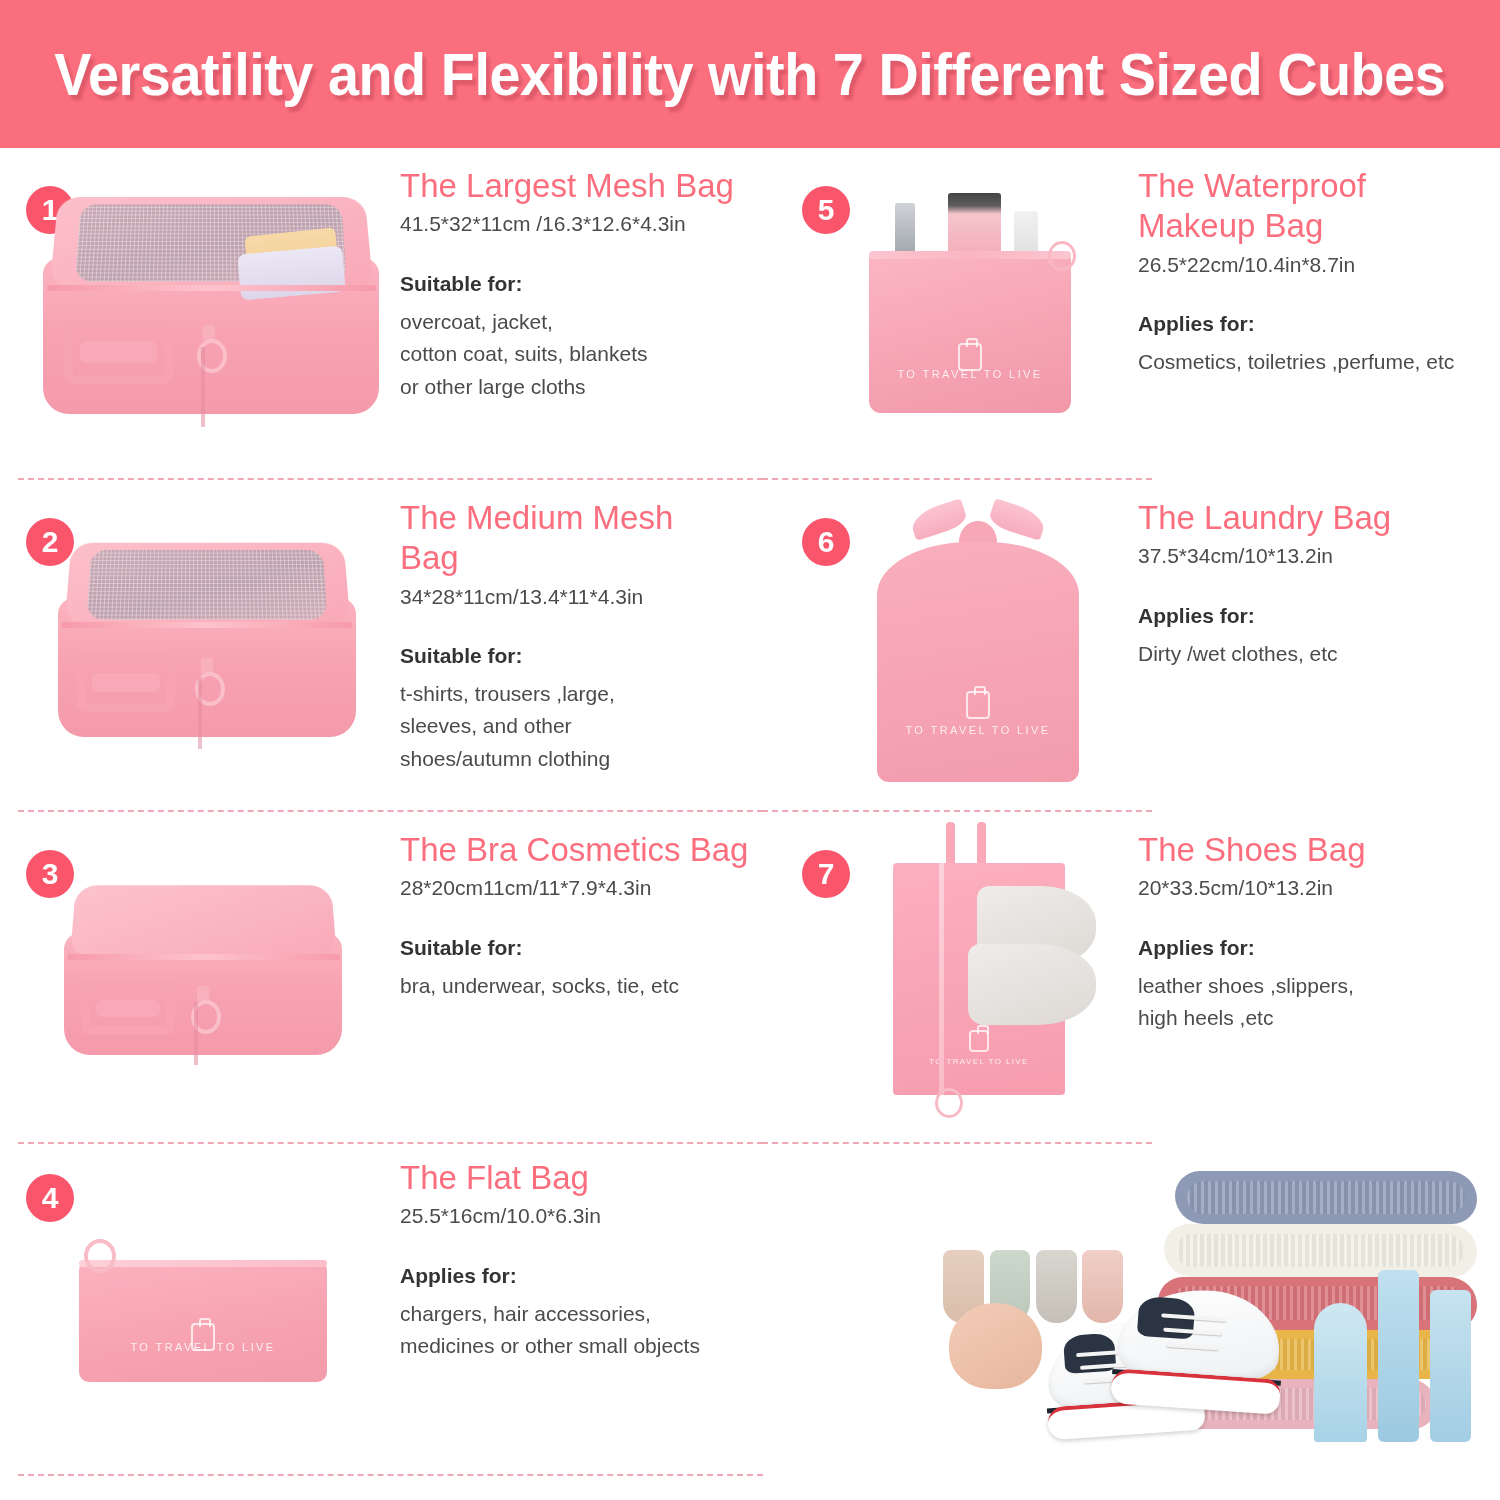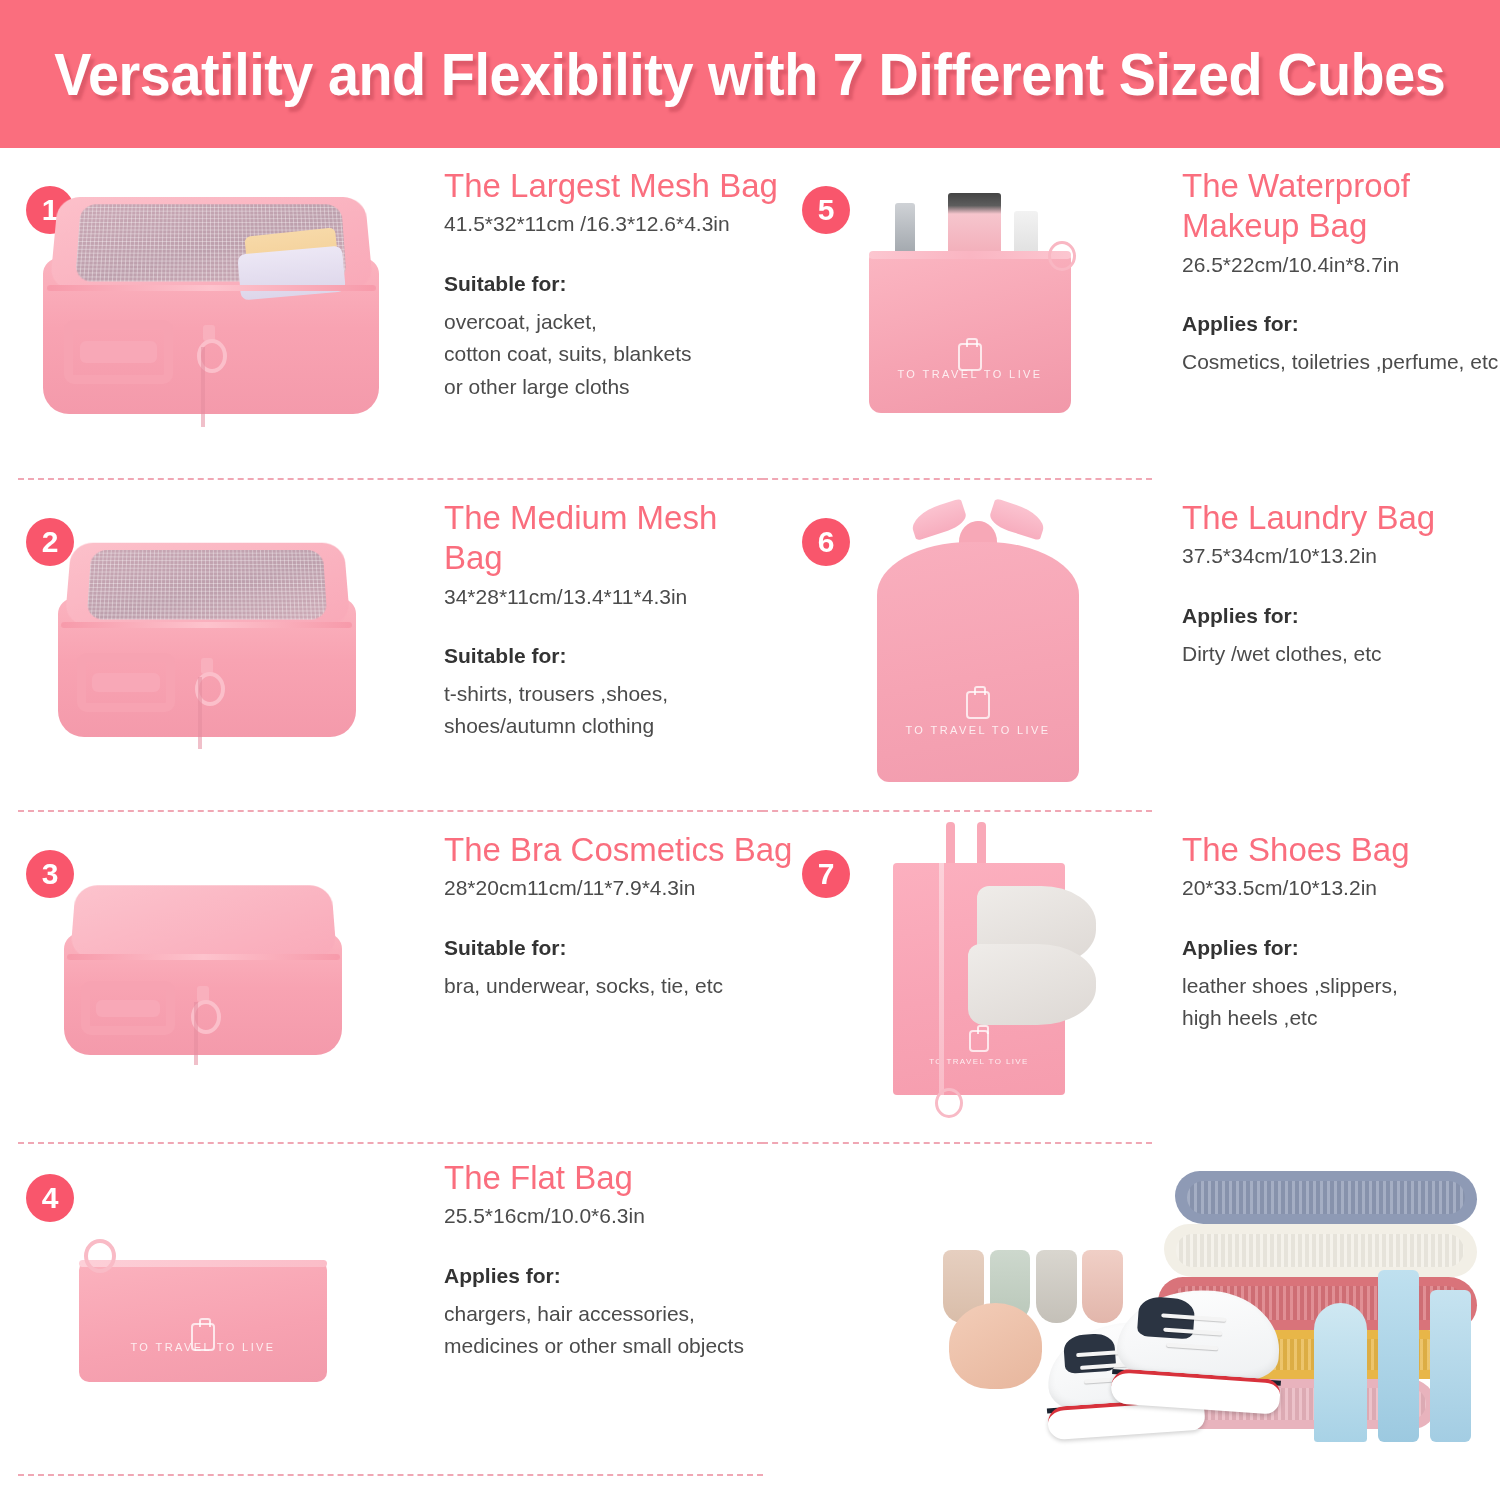--- a/index.html
+++ b/index.html
@@ -55,7 +55,7 @@
   }
 
   
-  .textblock{position:absolute;margin-left:44px;}
+  .textblock{position:absolute;}
   .tb-title{
     color:#fa6e7e;
     font-size:33px;

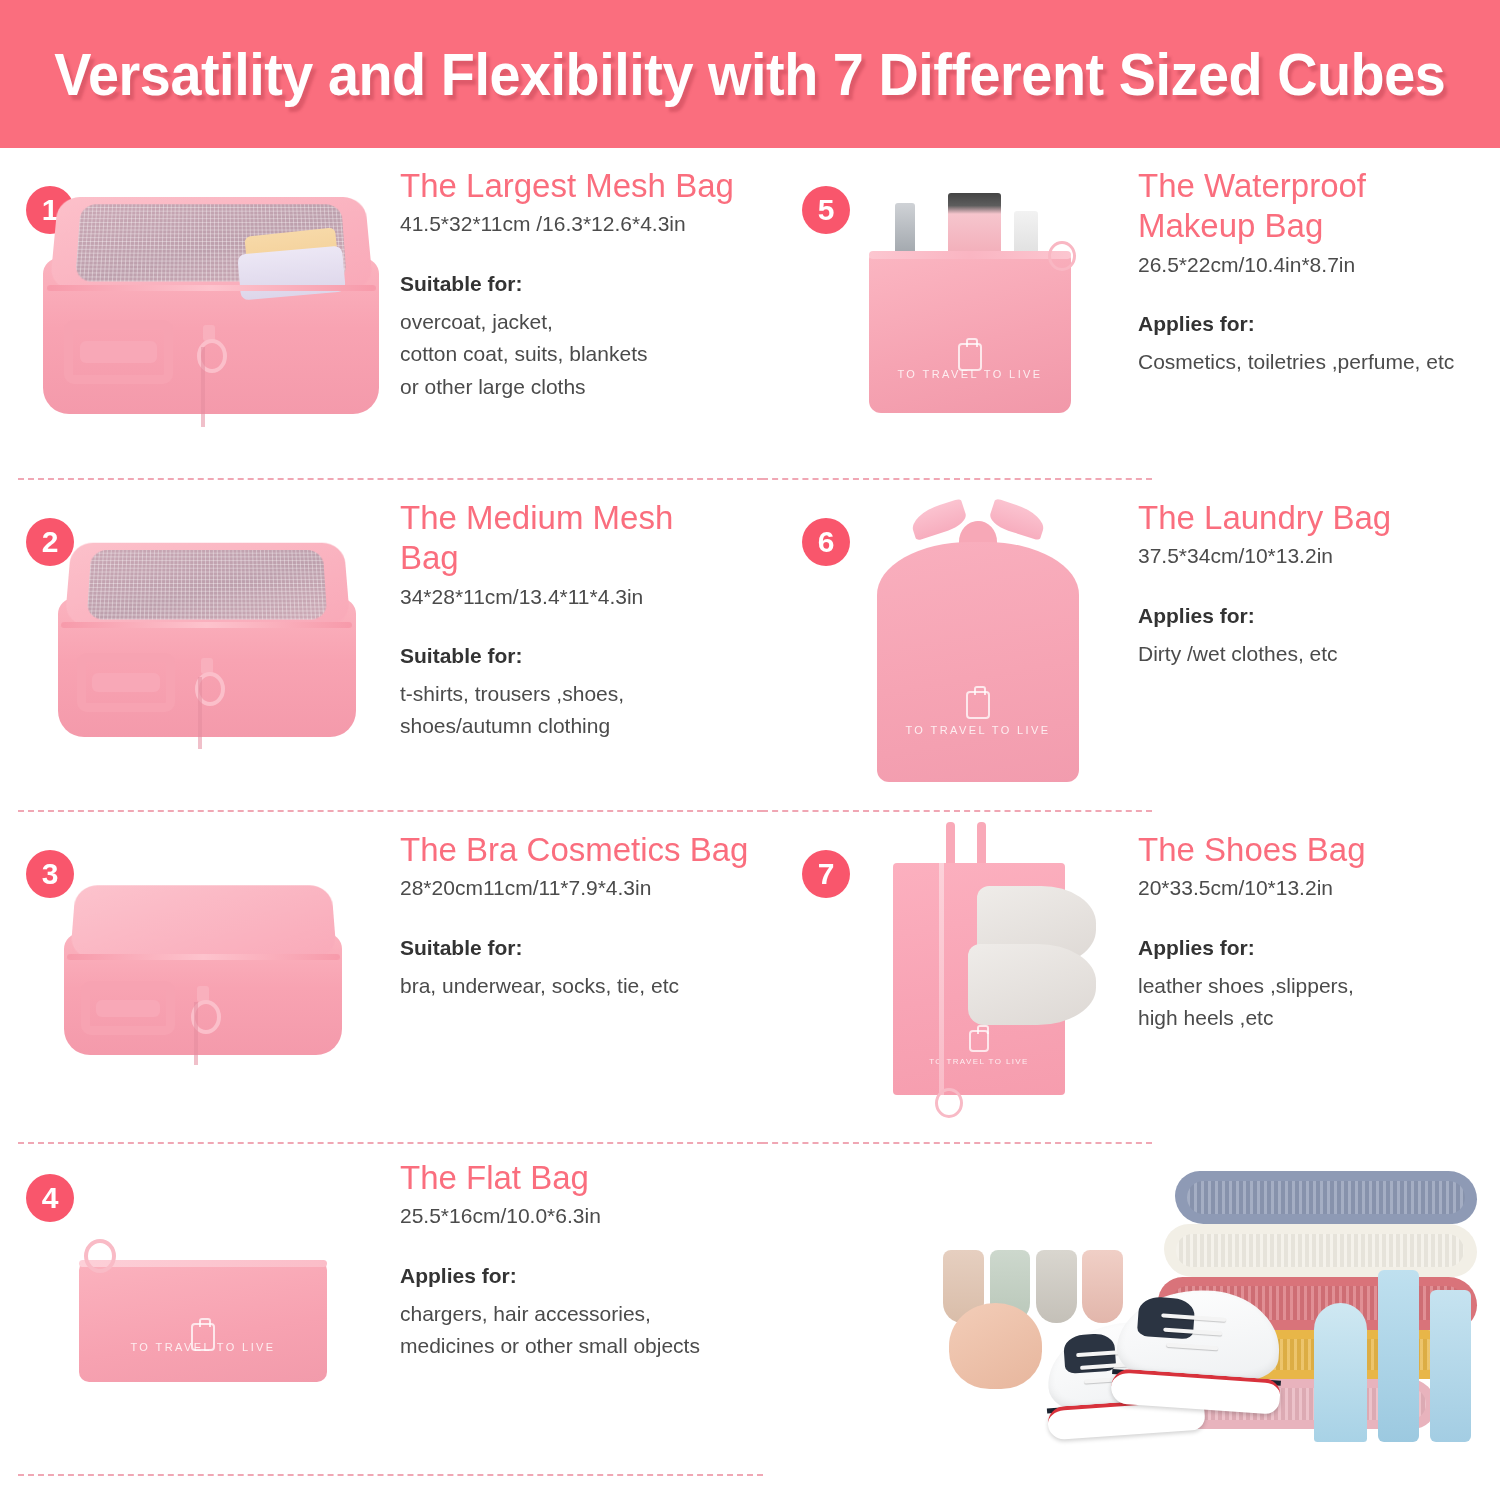--- a/index.html
+++ b/index.html
@@ -352,7 +352,7 @@
         <div class="tb-title">The Medium Mesh Bag</div>
         <div class="tb-dims">34*28*11cm/13.4*11*4.3in</div>
         <div class="tb-applies">Suitable for:</div>
-        <div class="tb-line">t-shirts, trousers ,shoes,</div>
+        <div class="tb-line">t-shirts, trousers ,large,</div>
         <div class="tb-line">shoes/autumn clothing</div>
       </div>
       <div class="divider div-left" style="top:330px;"></div>

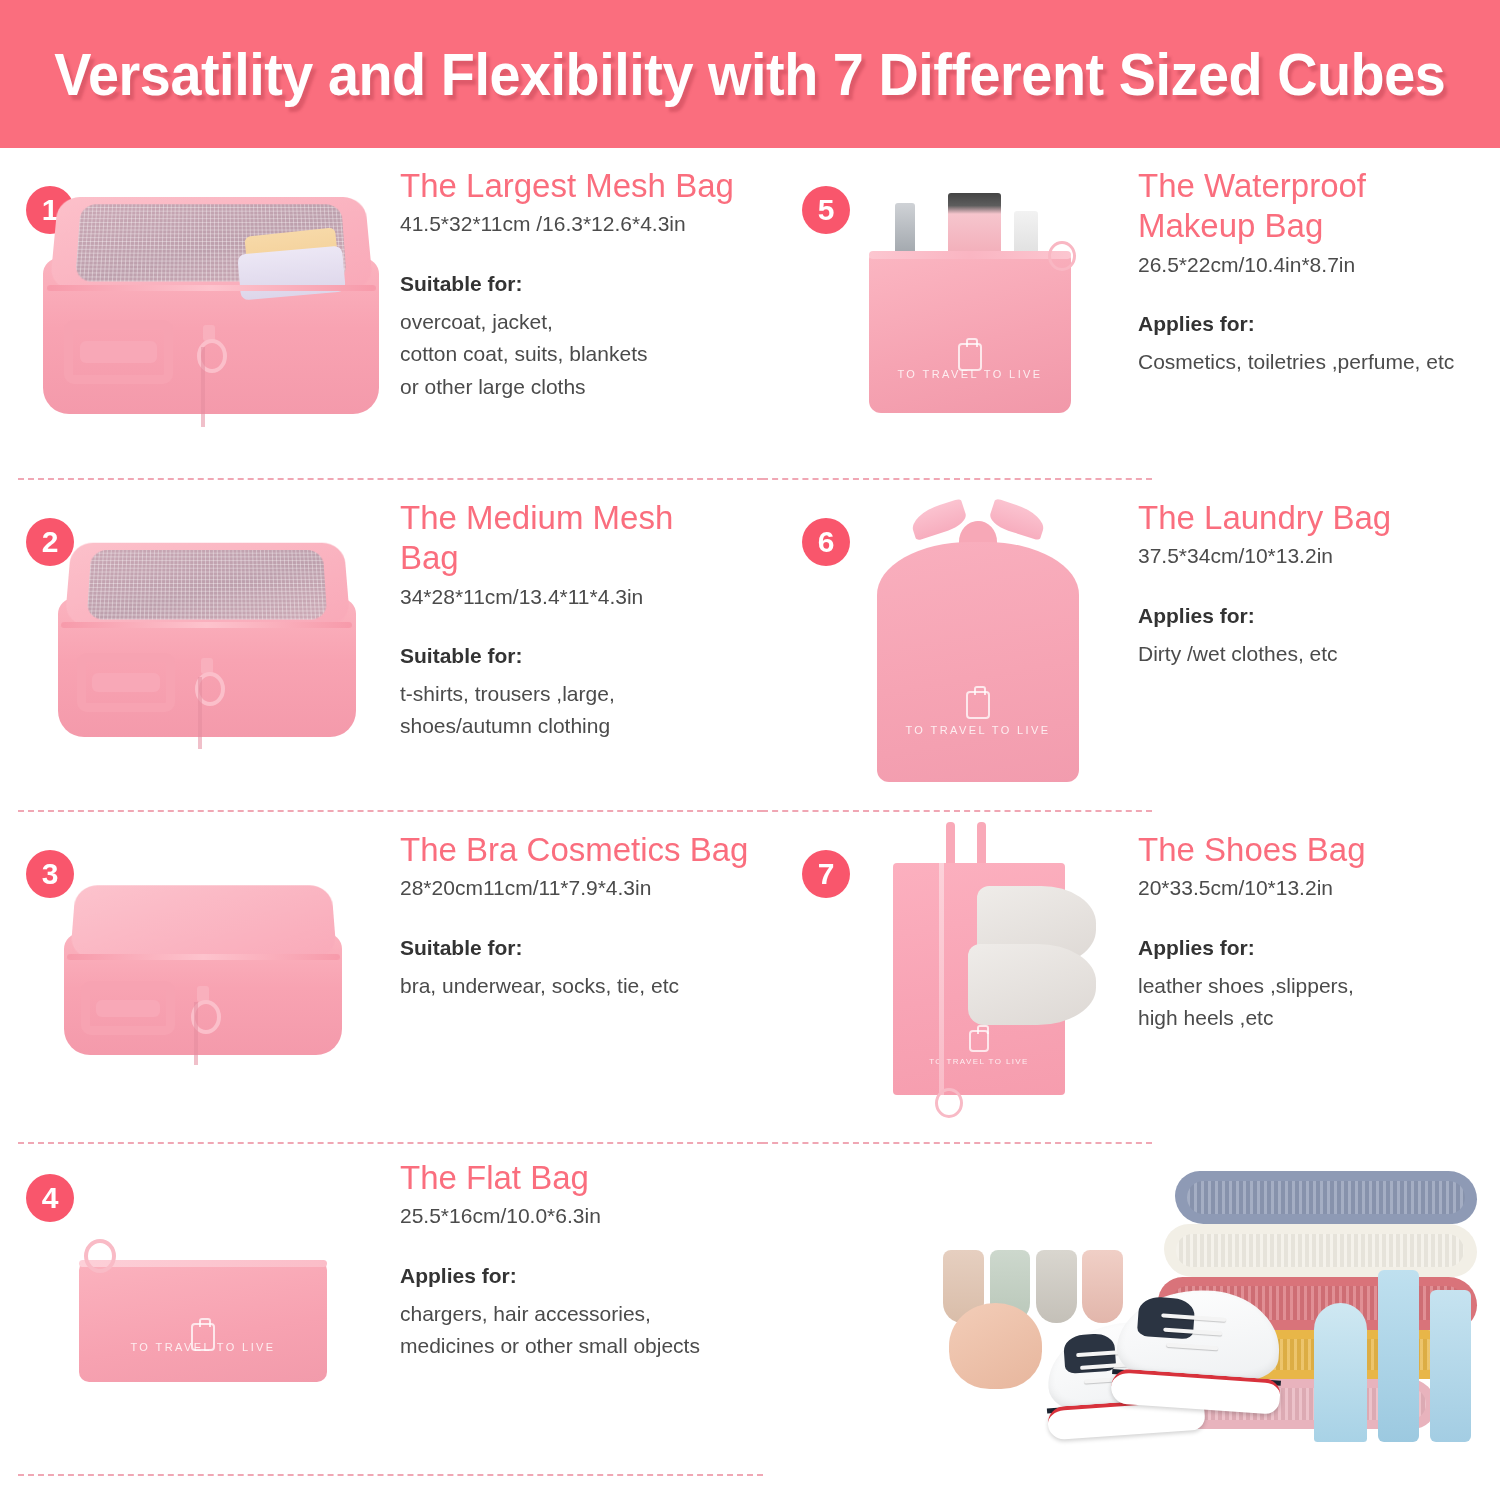--- a/index.html
+++ b/index.html
@@ -353,6 +353,7 @@
         <div class="tb-dims">34*28*11cm/13.4*11*4.3in</div>
         <div class="tb-applies">Suitable for:</div>
         <div class="tb-line">t-shirts, trousers ,large,</div>
+        <div class="tb-line">sleeves, and other</div>
         <div class="tb-line">shoes/autumn clothing</div>
       </div>
       <div class="divider div-left" style="top:330px;"></div>

